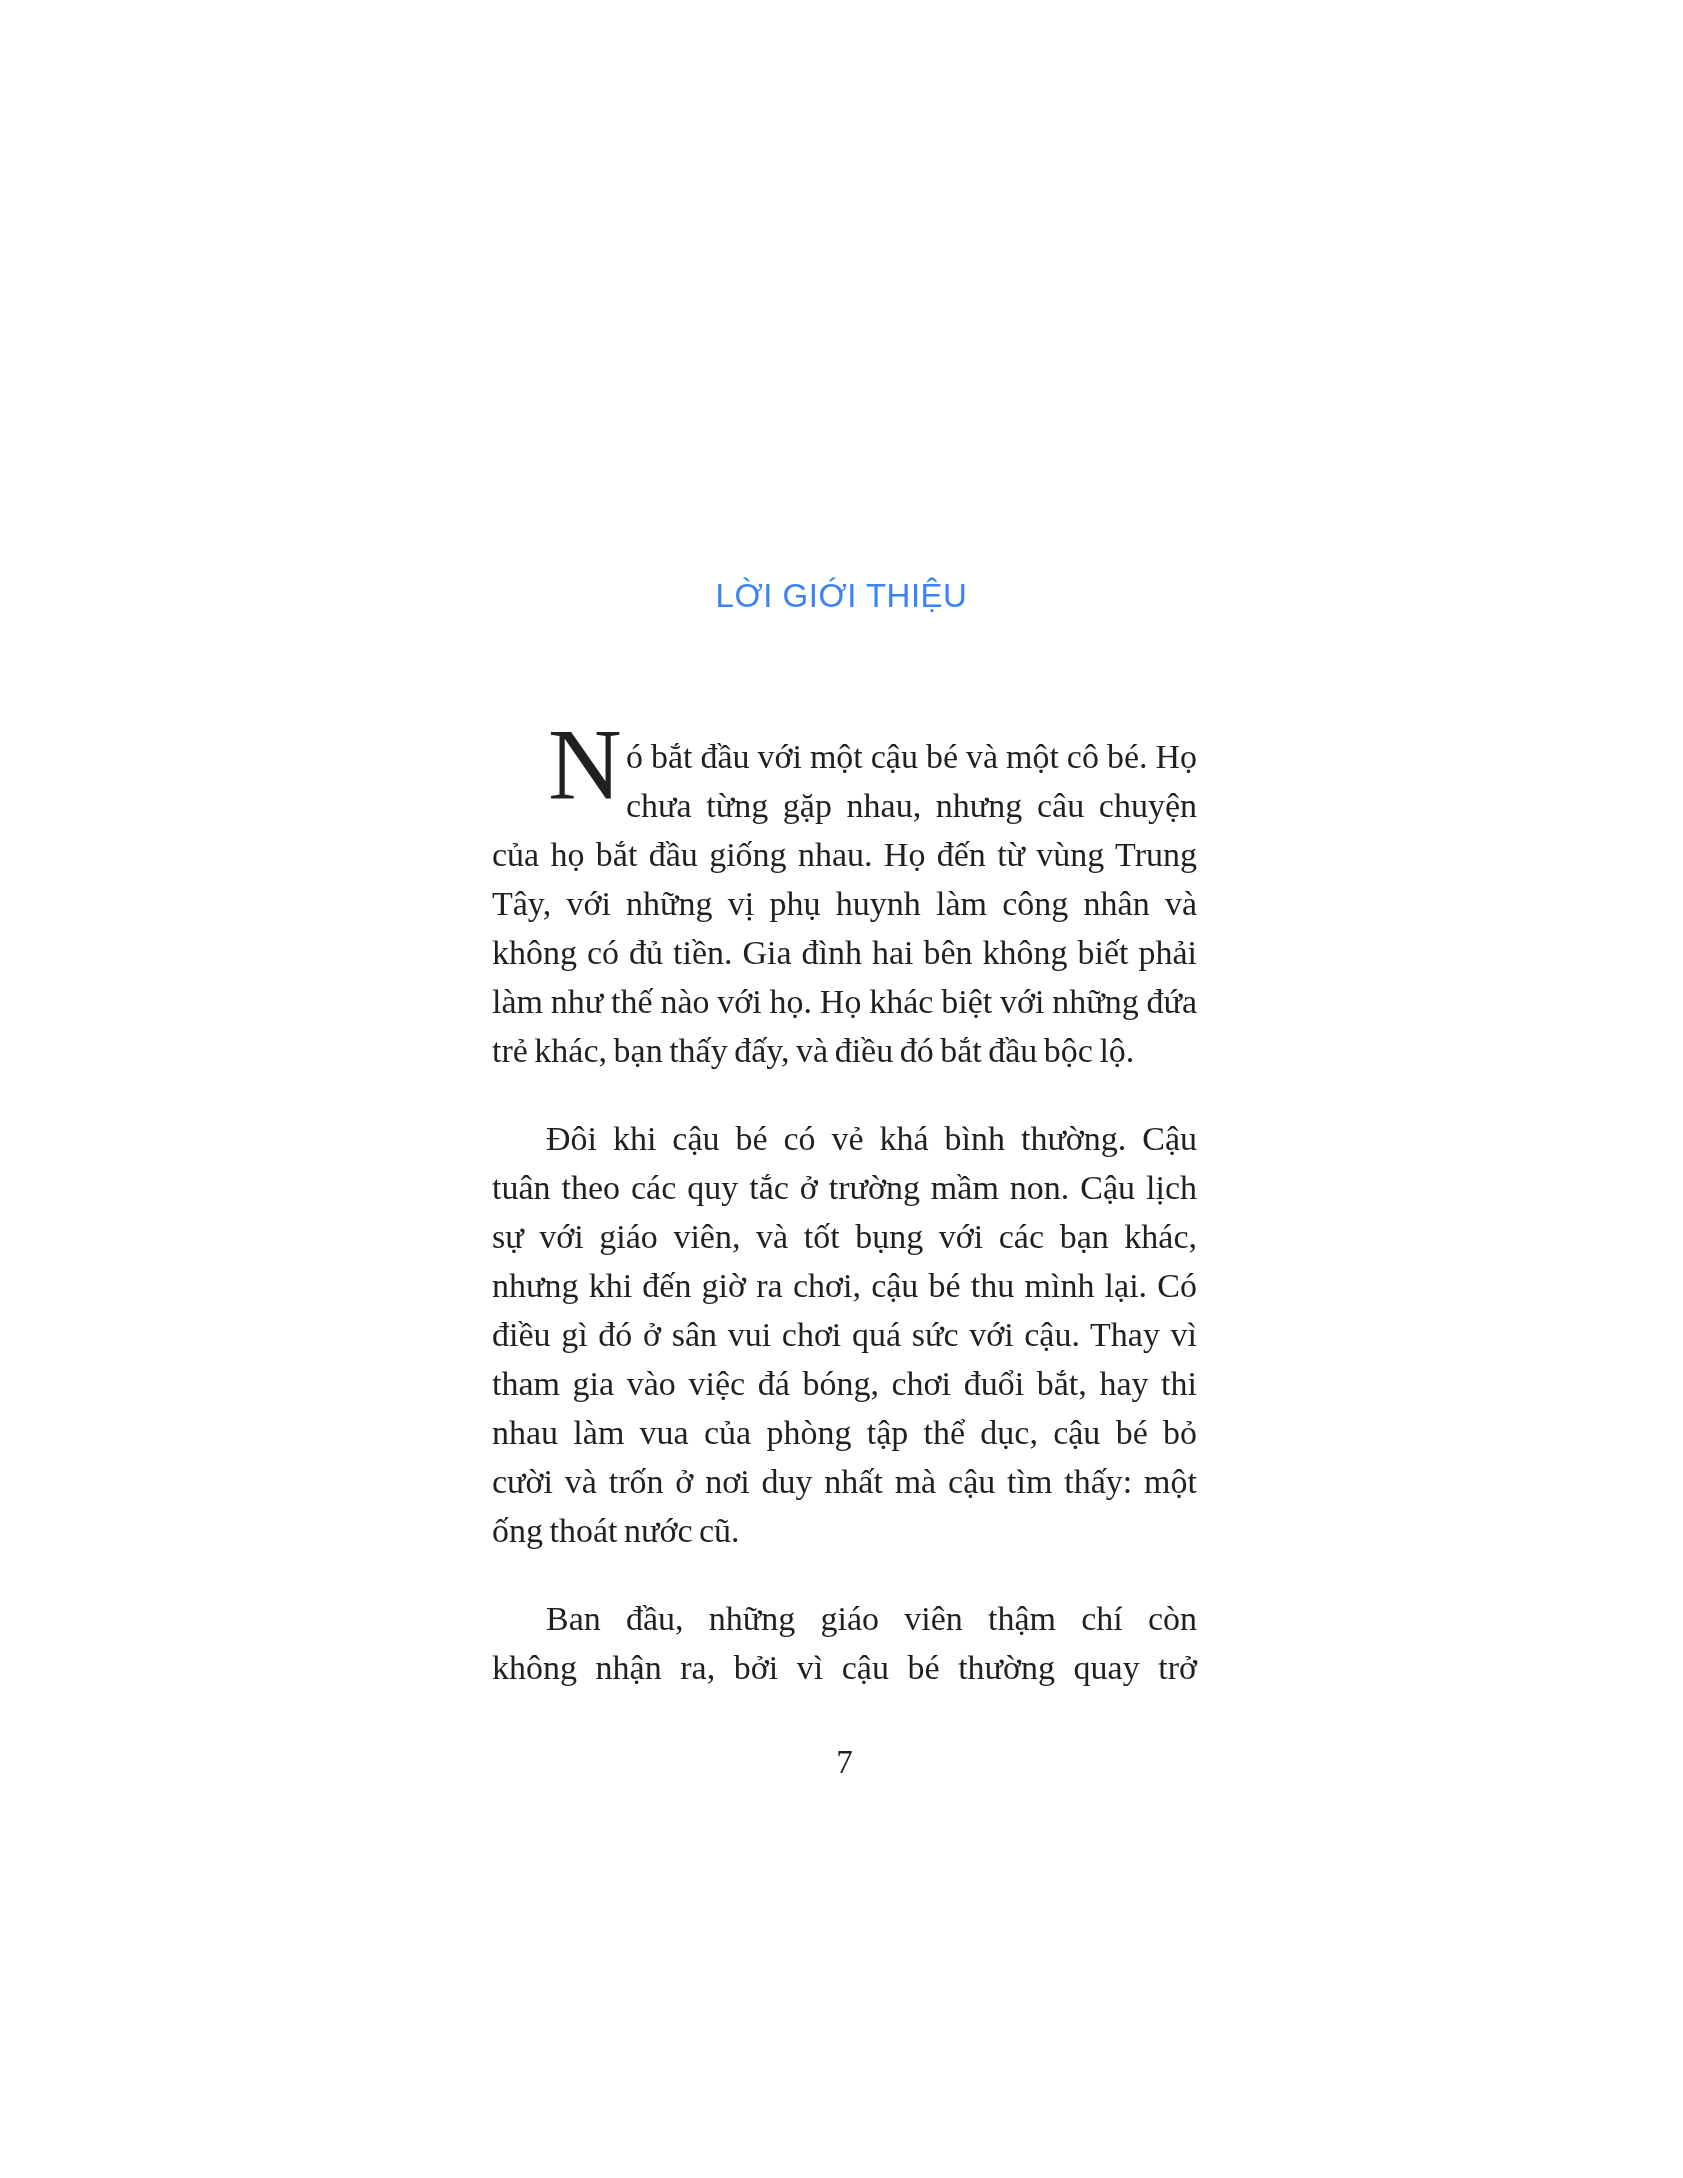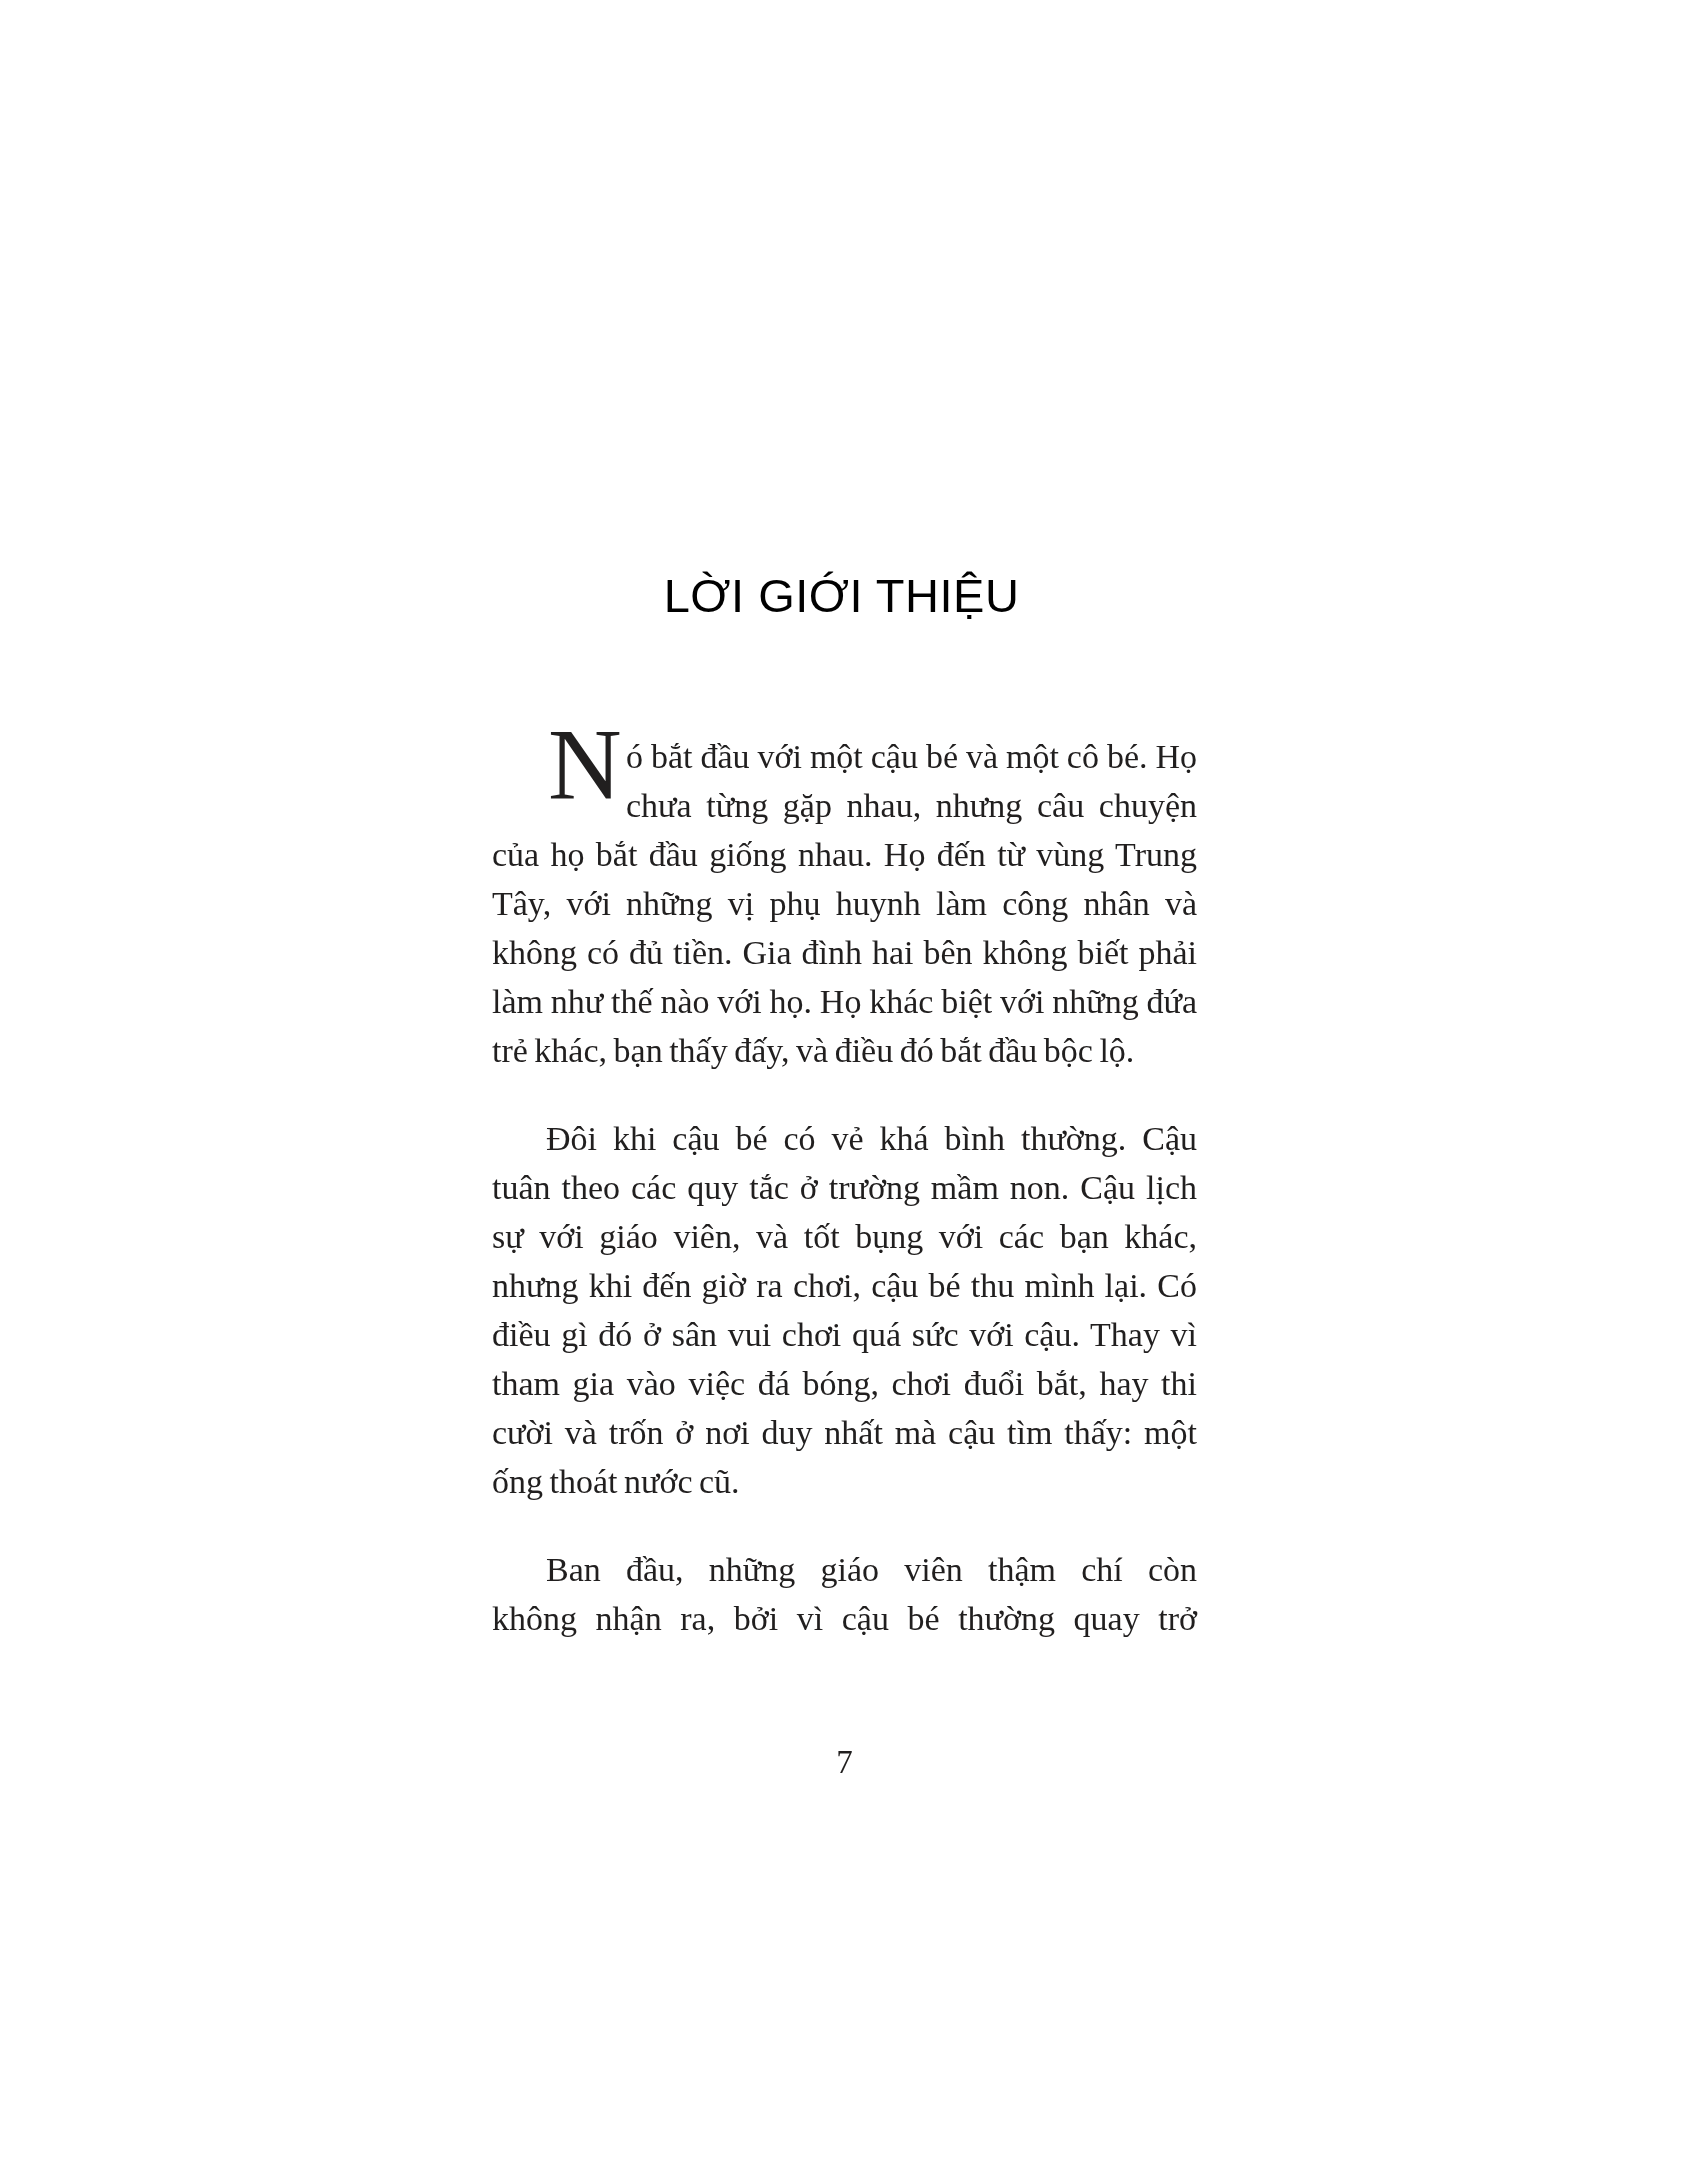--- a/index.html
+++ b/index.html
@@ -24,10 +24,10 @@
     text-align: center;
     font-family: "Liberation Sans", sans-serif;
     font-weight: 400;
-    font-size: 47px;
+    font-size: 33px;
     line-height: 51px;
     letter-spacing: 0.5px;
-    color: #000000;
+    color: #3b82f6;
   }
   .body-text {
     position: absolute;

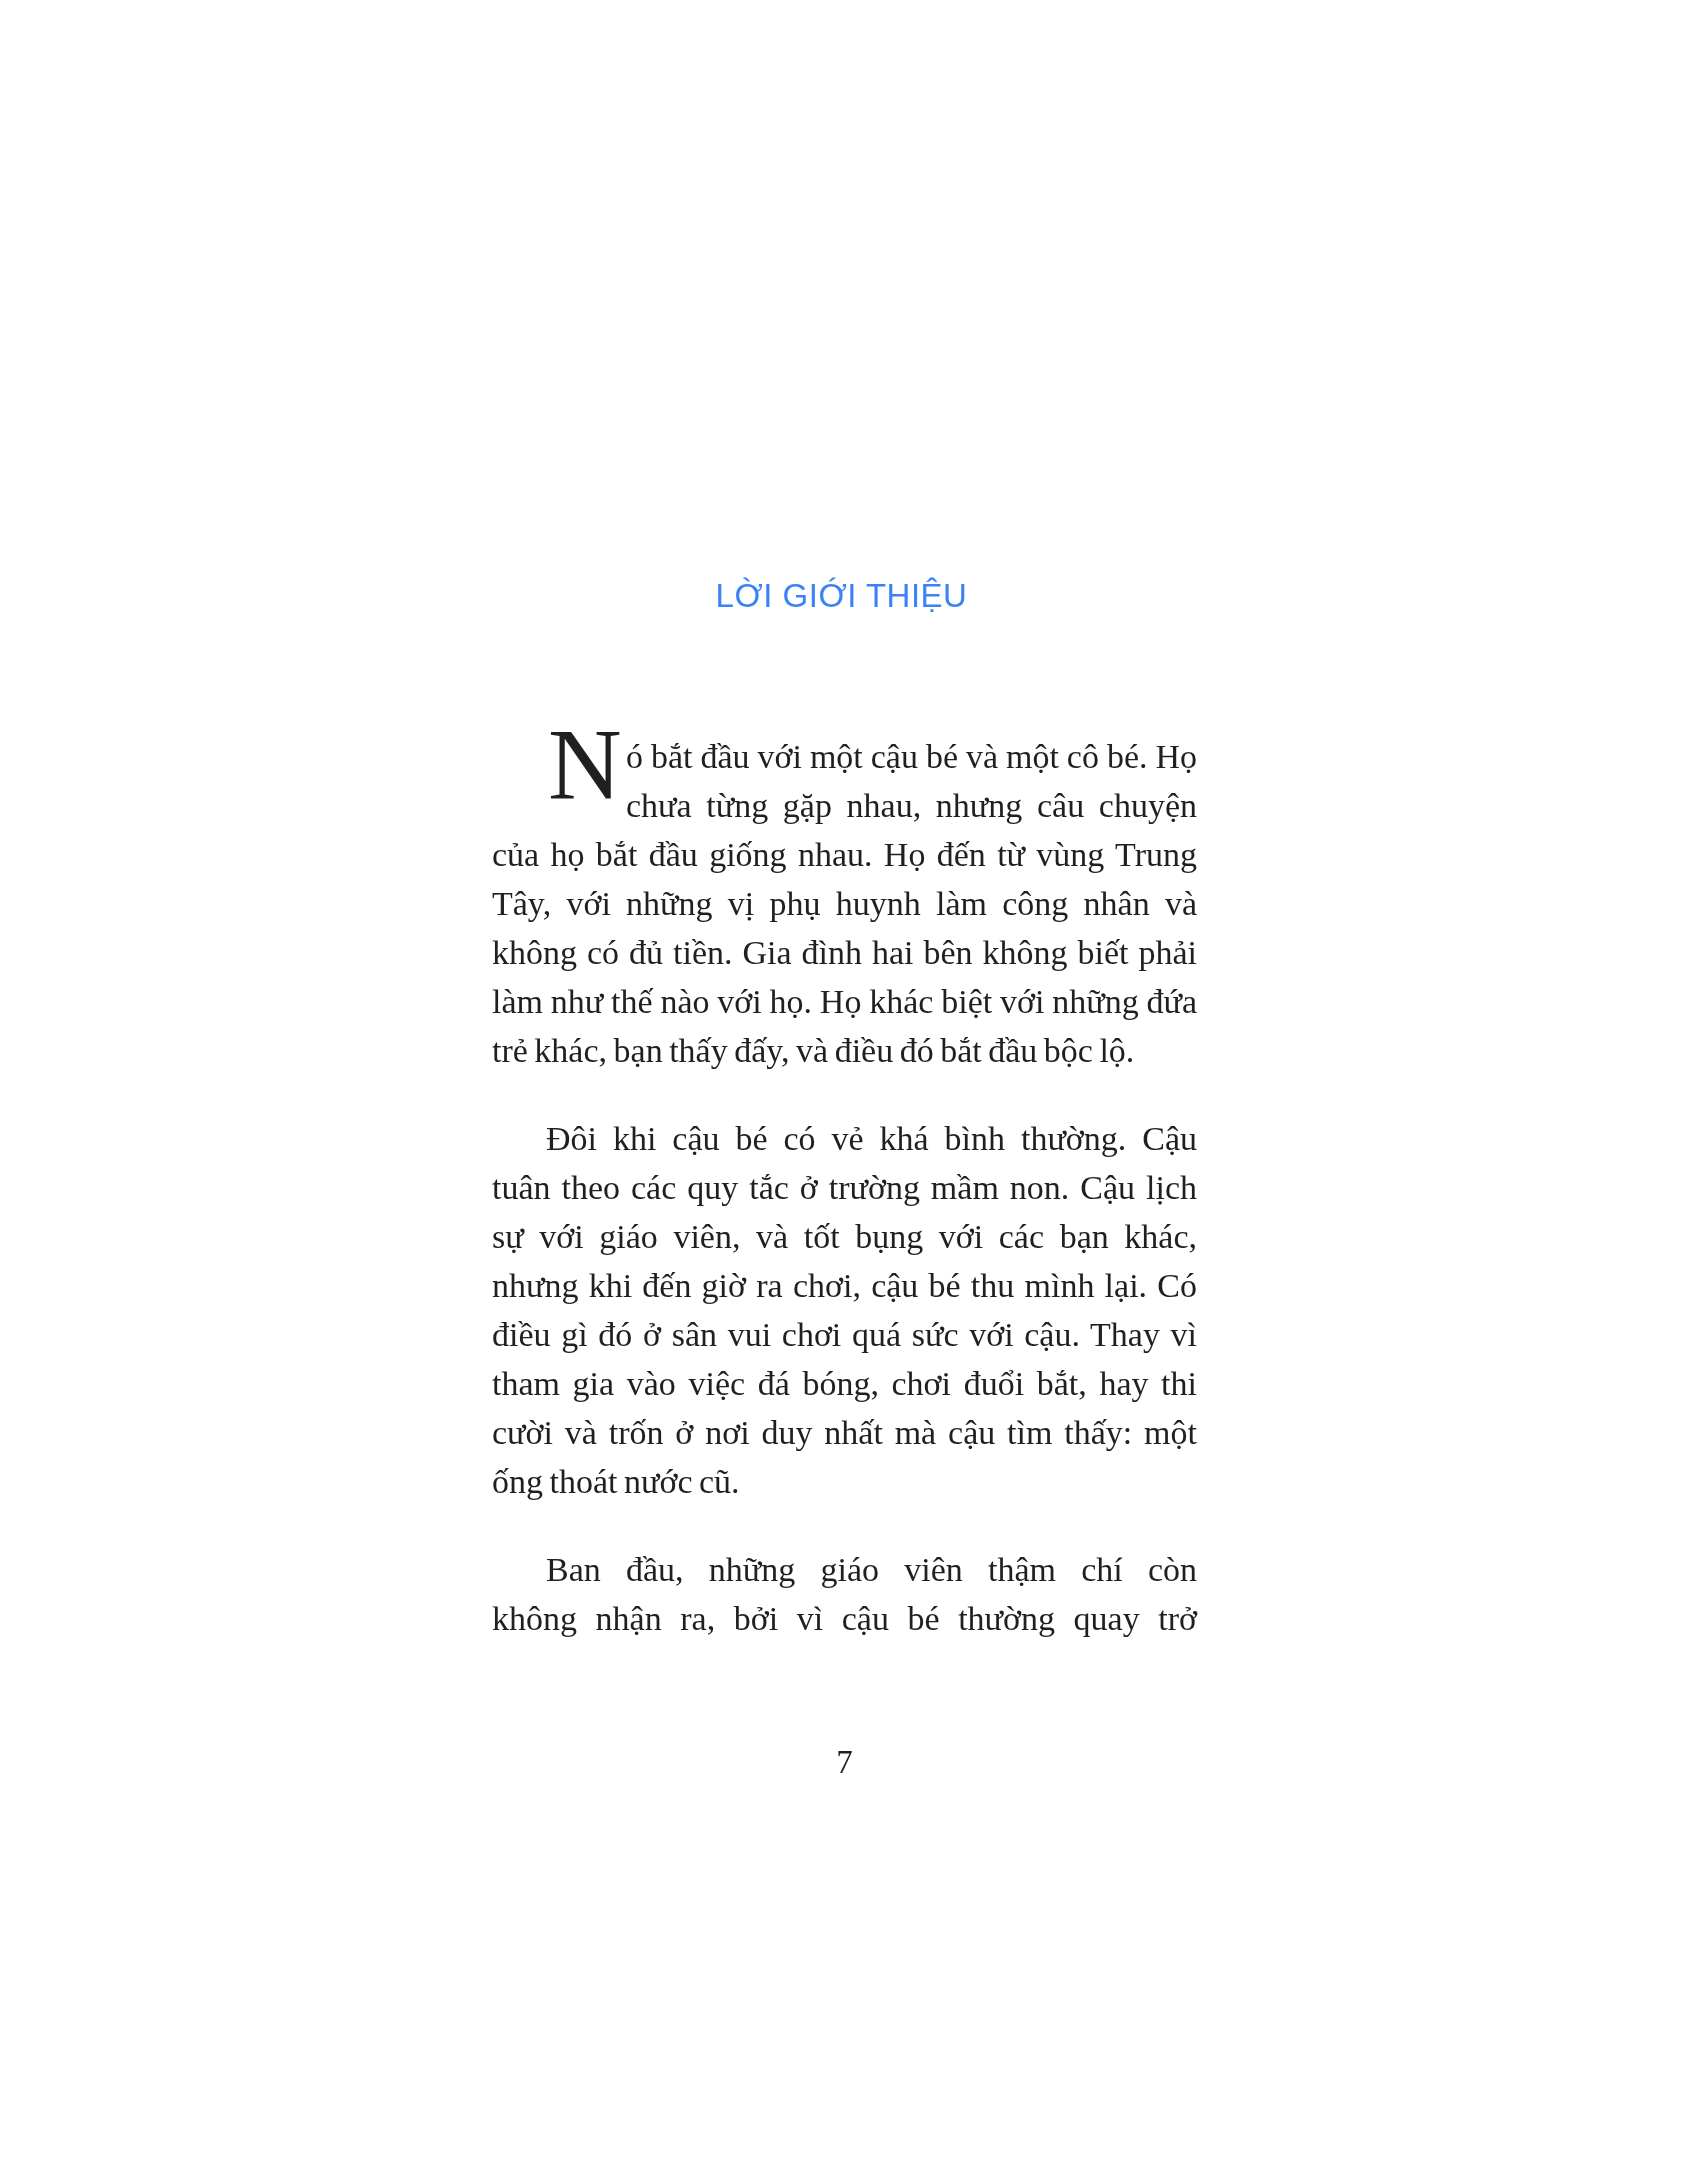--- a/index.html
+++ b/index.html
@@ -109,6 +109,7 @@
         <div class="line">nhưng khi đến giờ ra chơi, cậu bé thu mình lại. Có</div>
         <div class="line">điều gì đó ở sân vui chơi quá sức với cậu. Thay vì</div>
         <div class="line">tham gia vào việc đá bóng, chơi đuổi bắt, hay thi</div>
+        <div class="line">nhau làm vua của phòng tập thể dục, cậu bé bỏ</div>
         <div class="line">cười và trốn ở nơi duy nhất mà cậu tìm thấy: một</div>
         <div class="line no-just">ống thoát nước cũ.</div>
       </div>

